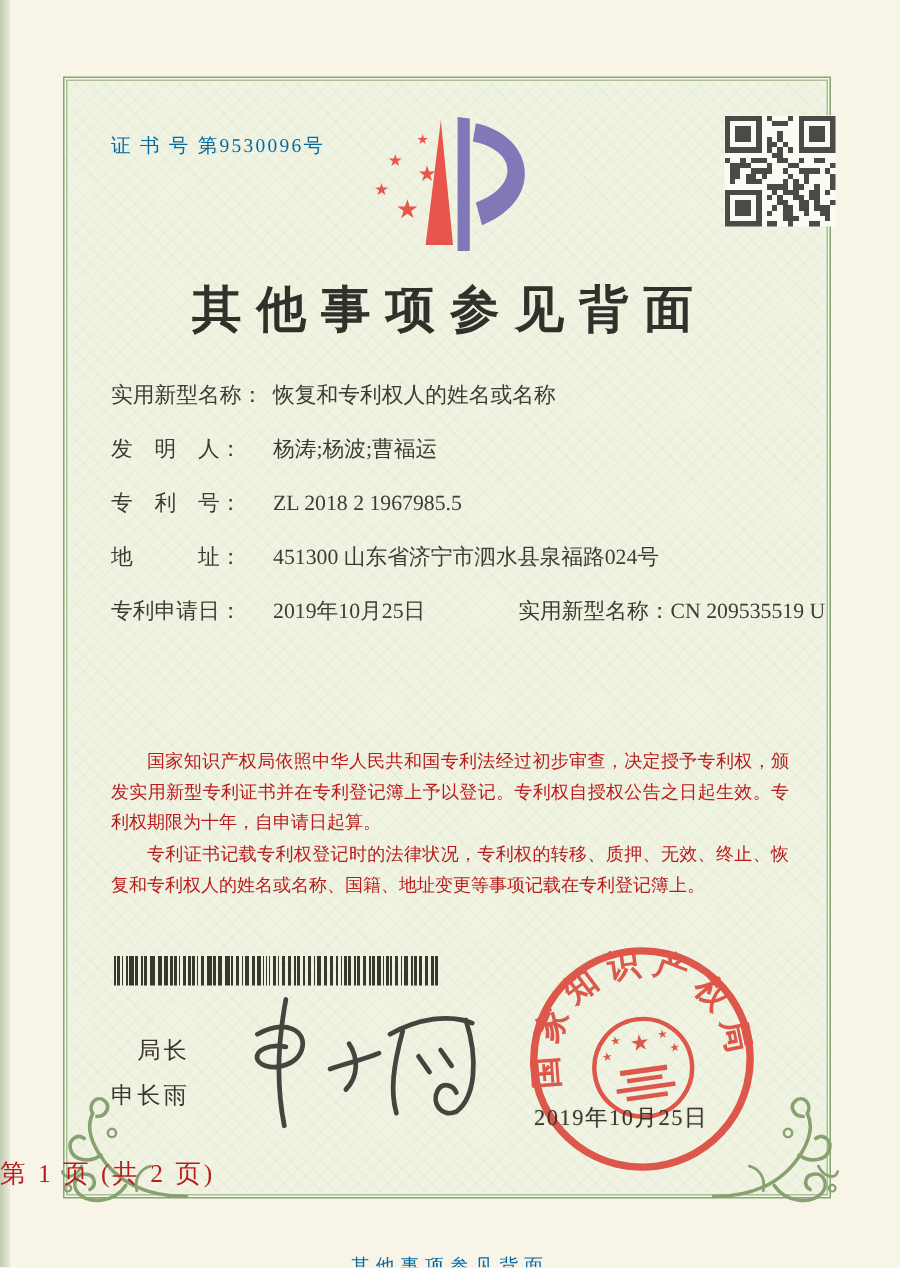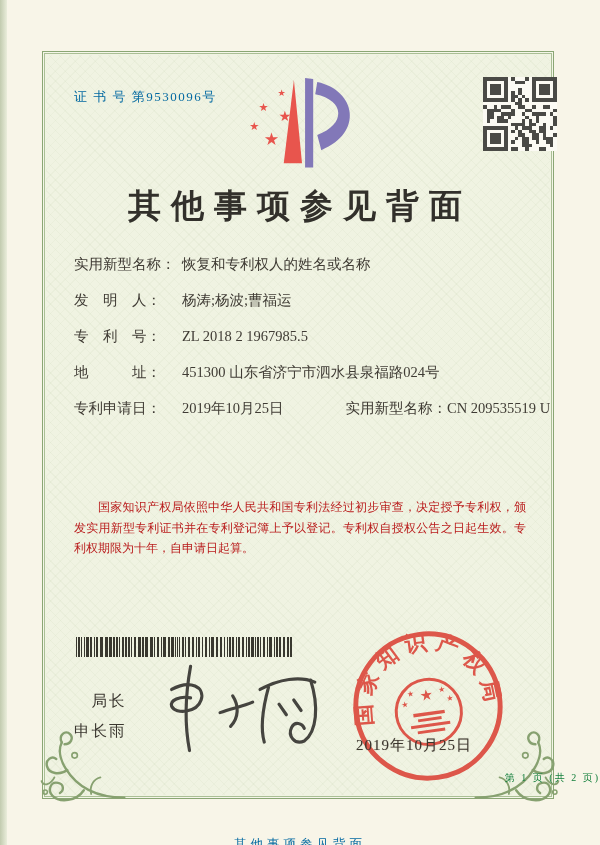--- a/index.html
+++ b/index.html
@@ -258,6 +258,7 @@
 
   <div class="paras">
     <p>国家知识产权局依照中华人民共和国专利法经过初步审查，决定授予专利权，颁发实用新型专利证书并在专利登记簿上予以登记。专利权自授权公告之日起生效。专利权期限为十年，自申请日起算。</p>
+    <p>专利证书记载专利权登记时的法律状况，专利权的转移、质押、无效、终止、恢复和专利权人的姓名或名称、国籍、地址变更等事项记载在专利登记簿上。</p>
   </div>
 
   <div class="barcode">

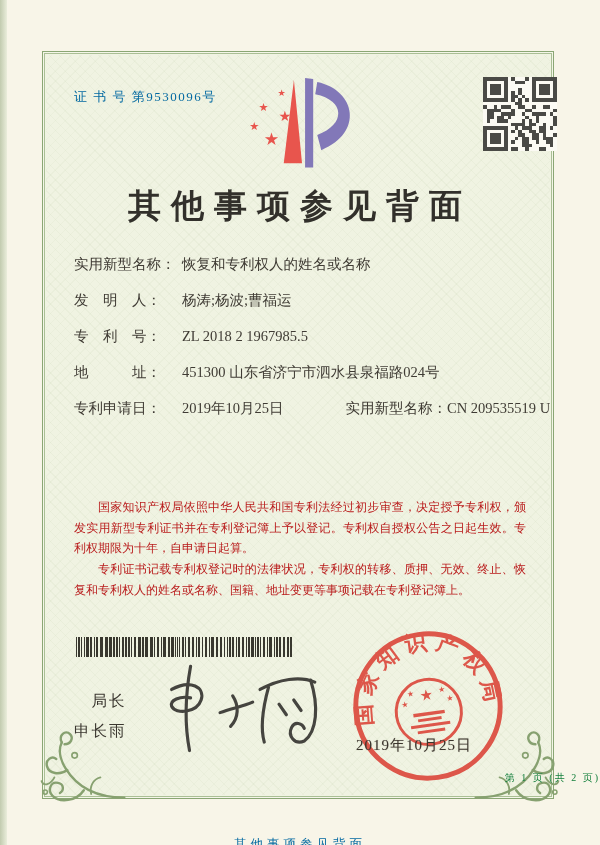--- a/index.html
+++ b/index.html
@@ -50,8 +50,8 @@
   .seal-date{position:absolute;left:356px;top:736px;font-size:15px;color:#3b352d;letter-spacing:1px;
     text-shadow:0 0 1px rgba(60,40,30,.25);}
 
-  .page-indicator{position:absolute;left:0;top:771px;width:100%;text-align:right;
-    font-size:10px;color:#15803d;letter-spacing:2px;}
+  .page-indicator{position:absolute;left:0;top:771px;width:100%;text-align:left;
+    font-size:17px;color:#b91c1c;letter-spacing:2px;}
   .back-note{position:absolute;left:0;top:836px;width:100%;text-align:center;
     font-size:12.5px;color:#0369a1;letter-spacing:4px;}
 </style>

